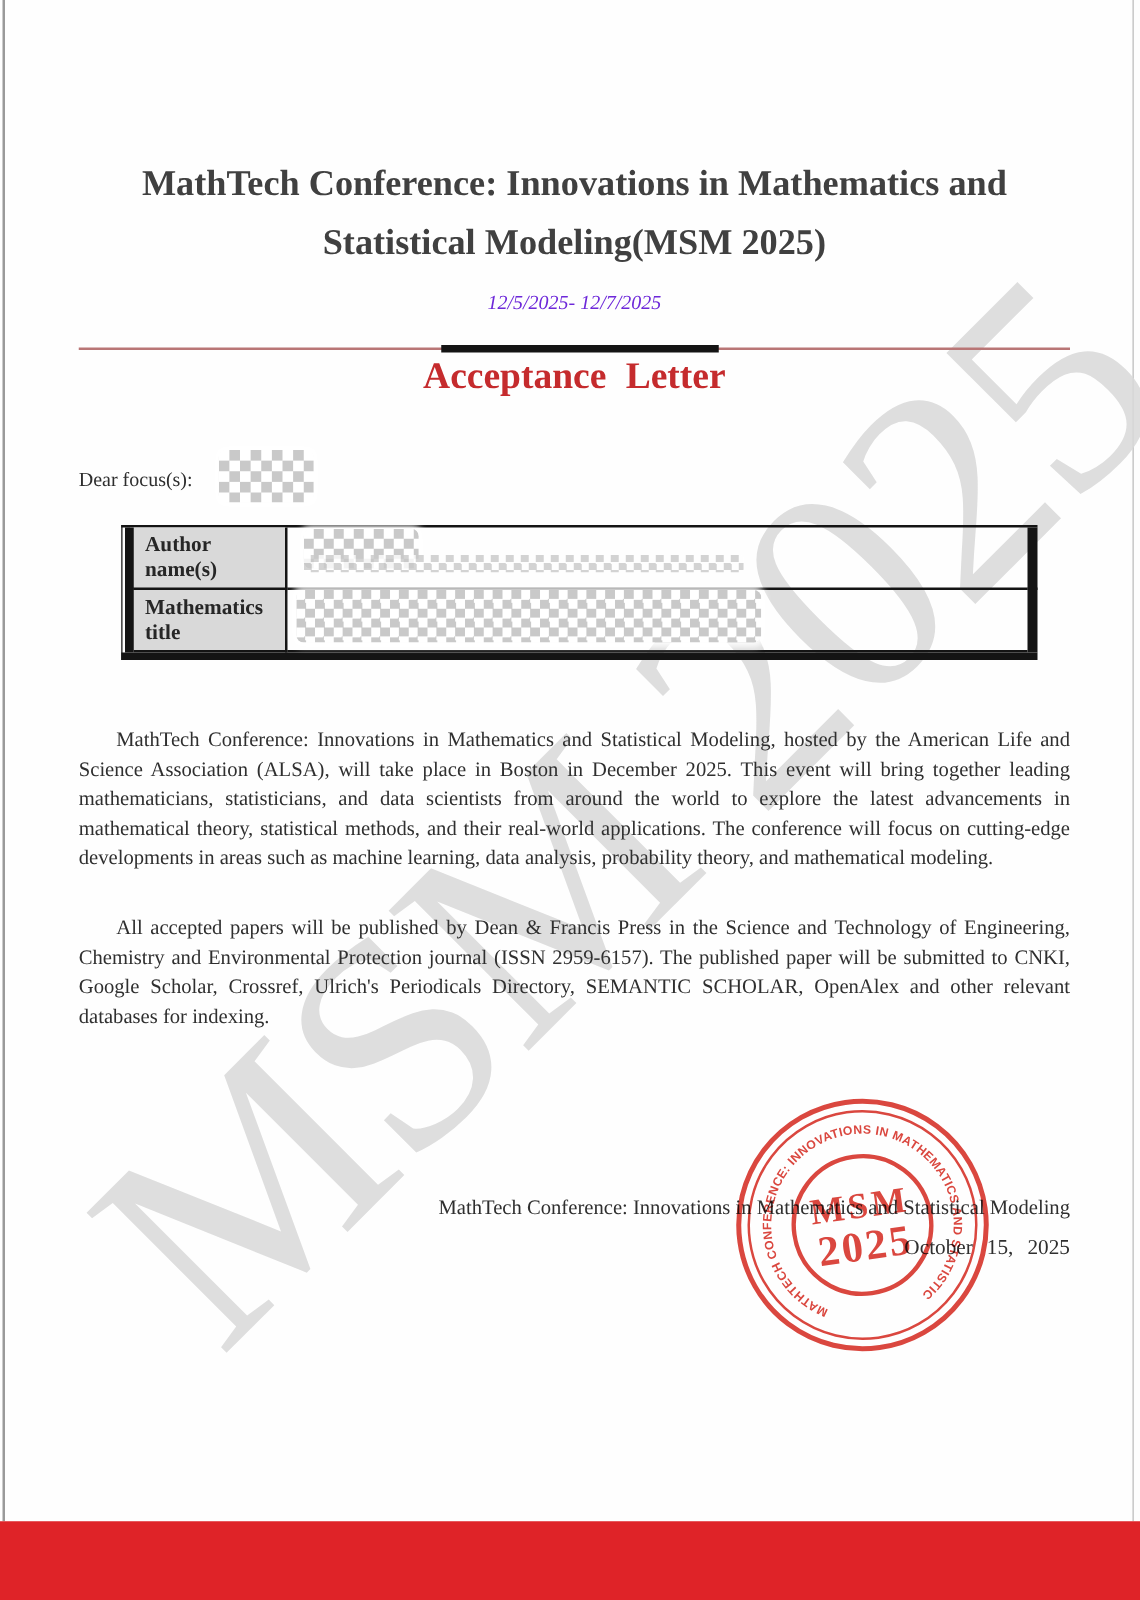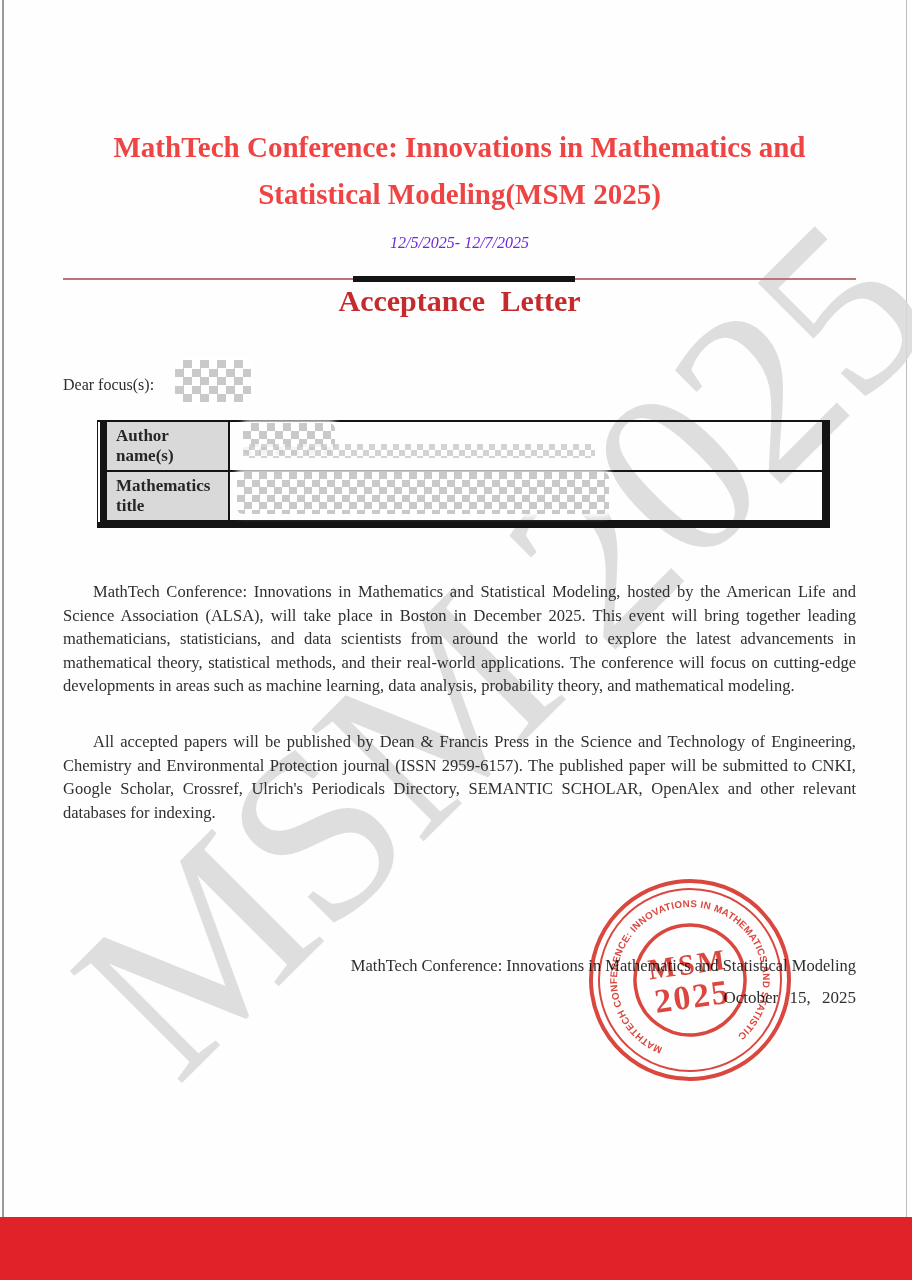--- a/index.html
+++ b/index.html
@@ -32,7 +32,7 @@
   .doc-title {
     margin-top: 124px;
     text-align: center;
-    font-size: 29px; font-weight: bold; color: #ef4444;
+    font-size: 29px; font-weight: bold; color: #404040;
     line-height: 1.62;
   }
   .date-range {

